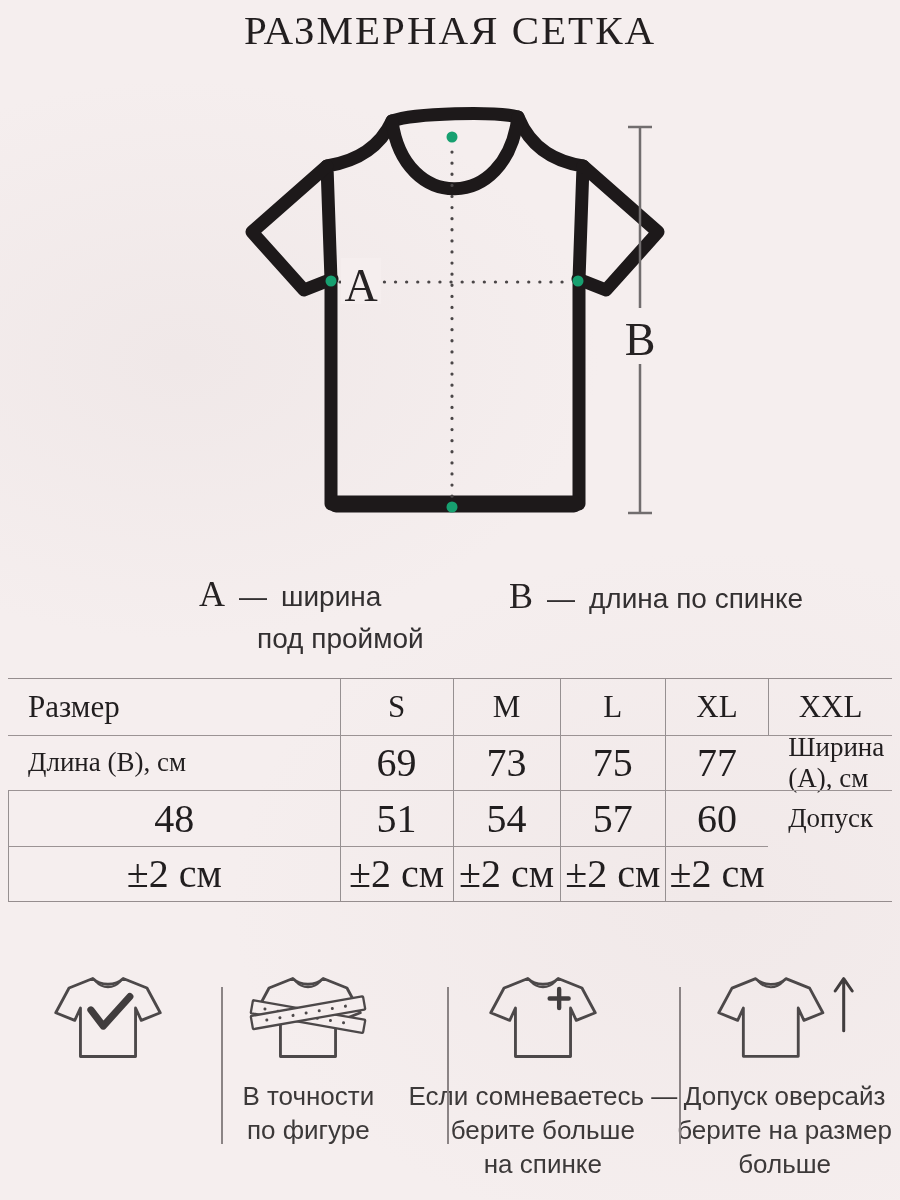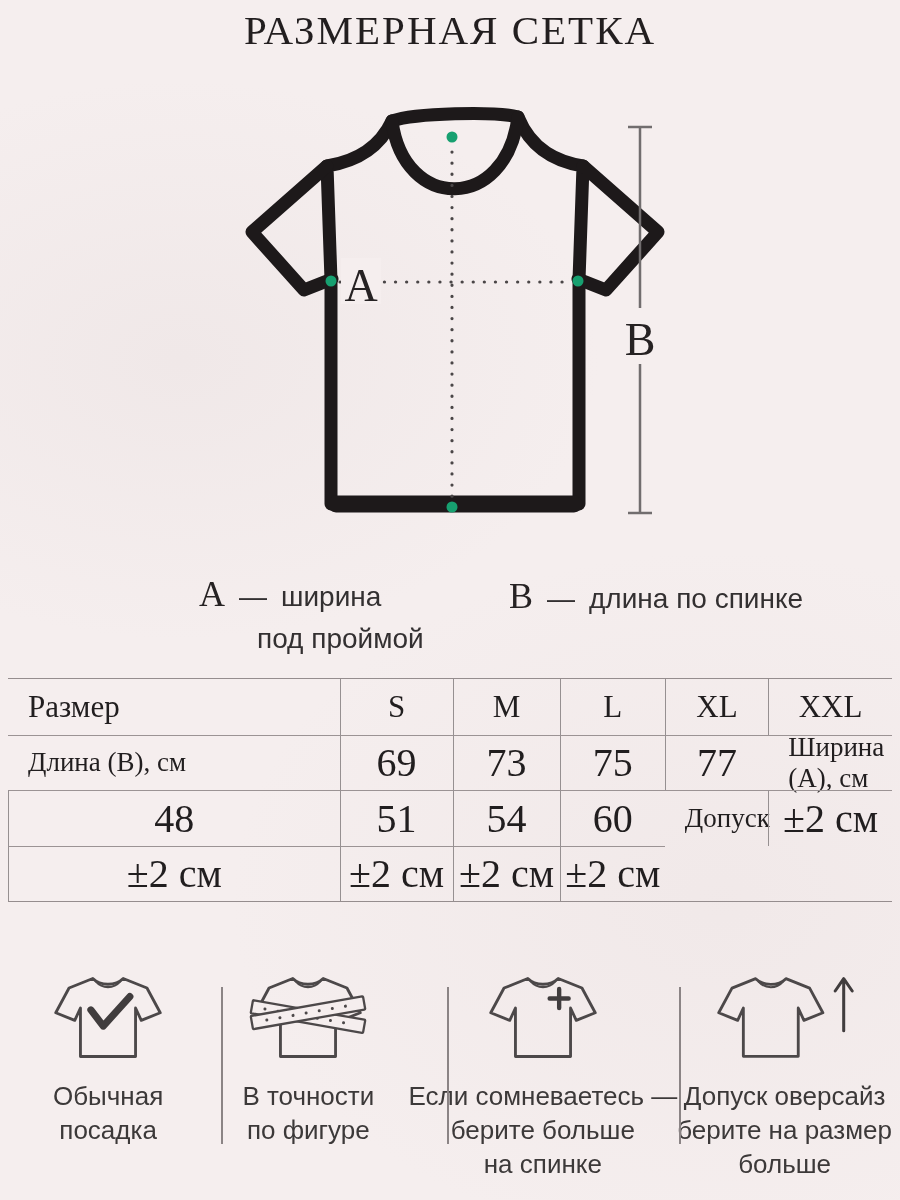--- a/index.html
+++ b/index.html
@@ -144,6 +144,7 @@
     <div class="cell vline">48</div>
     <div class="cell vline">51</div>
     <div class="cell vline">54</div>
+    <div class="cell vline">57</div>
     <div class="cell vline">60</div>
 
     <div class="cell rowlabel">Допуск</div>

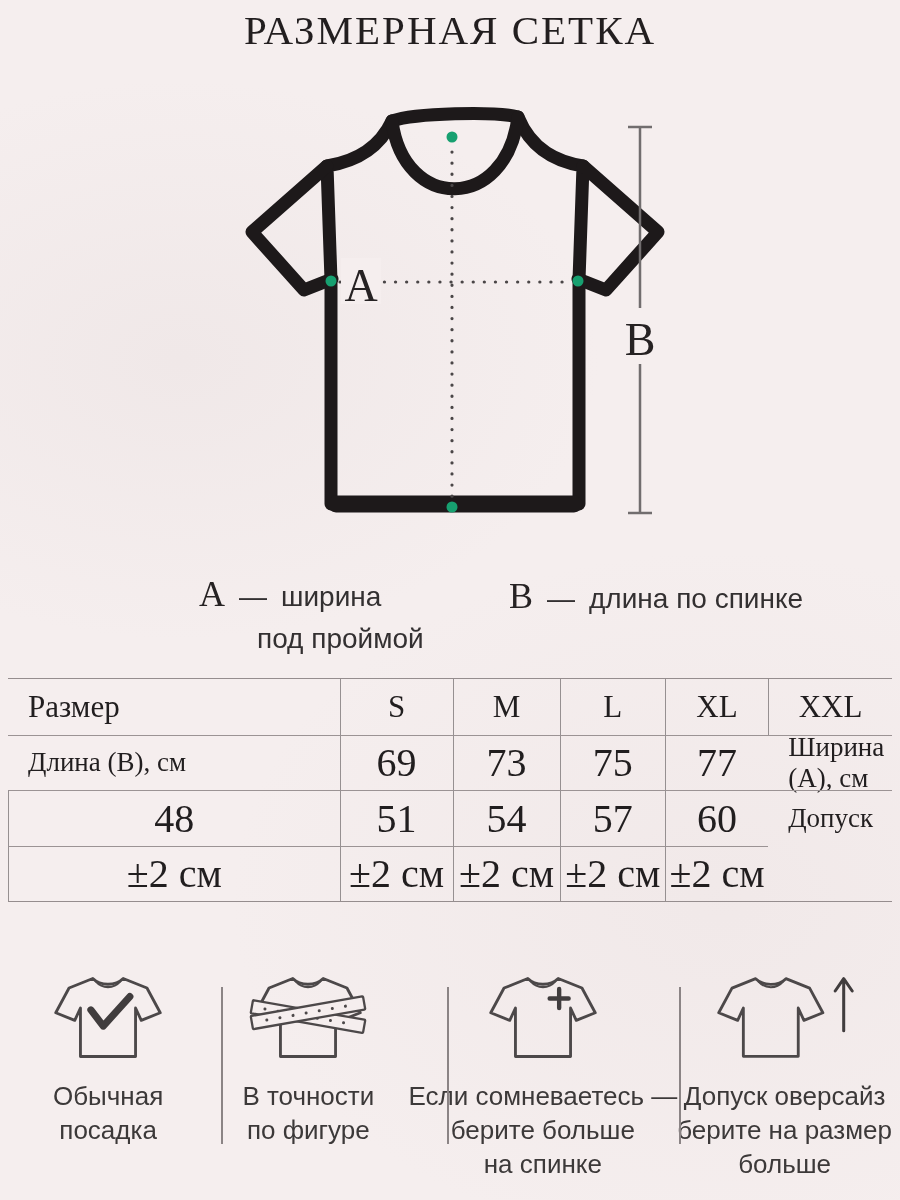--- a/index.html
+++ b/index.html
@@ -166,10 +166,6 @@
         <path class="icon-thin" d="M47,12 C54,20 66,20 73,12"></path>
         <path d="M42,42 L55,59 L83,28" fill="none" stroke="#413d3e" stroke-width="7.5" stroke-linecap="round" stroke-linejoin="round"></path>
       </svg>
-      <div class="caption">
-        <div>Обычная</div>
-        <div>посадка</div>
-      </div>
     </div>
 
     <div class="fit-item">

